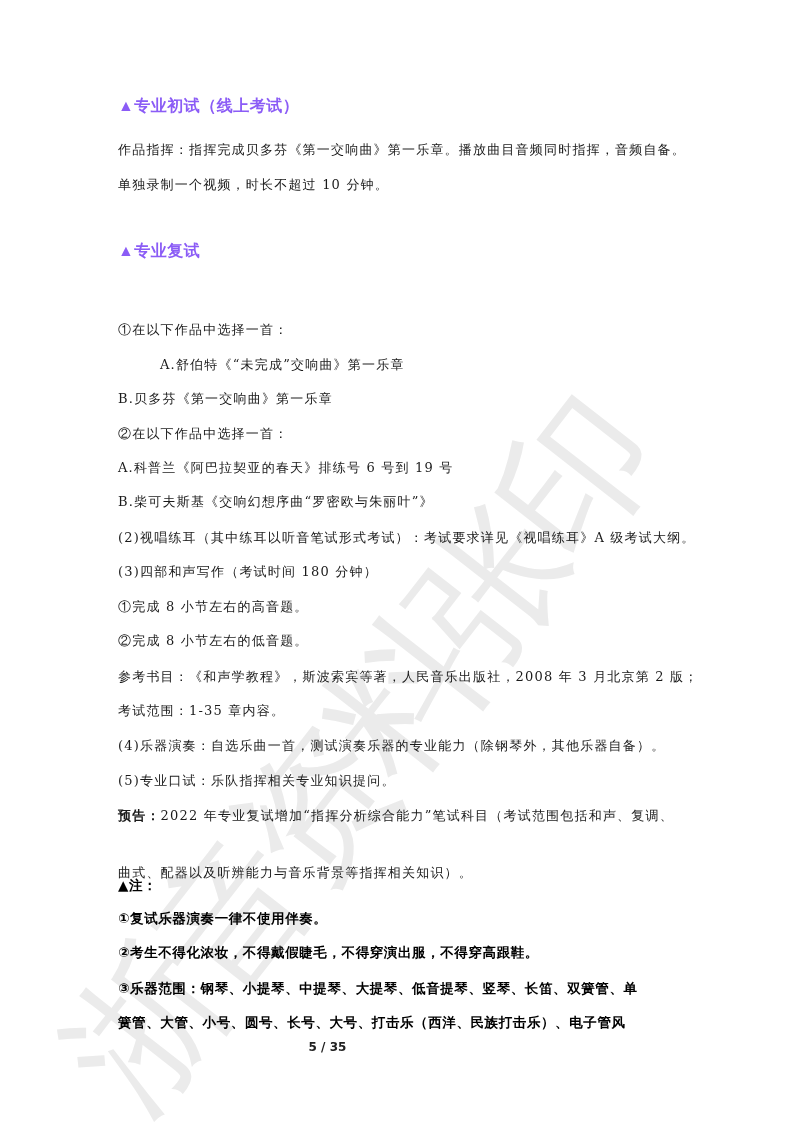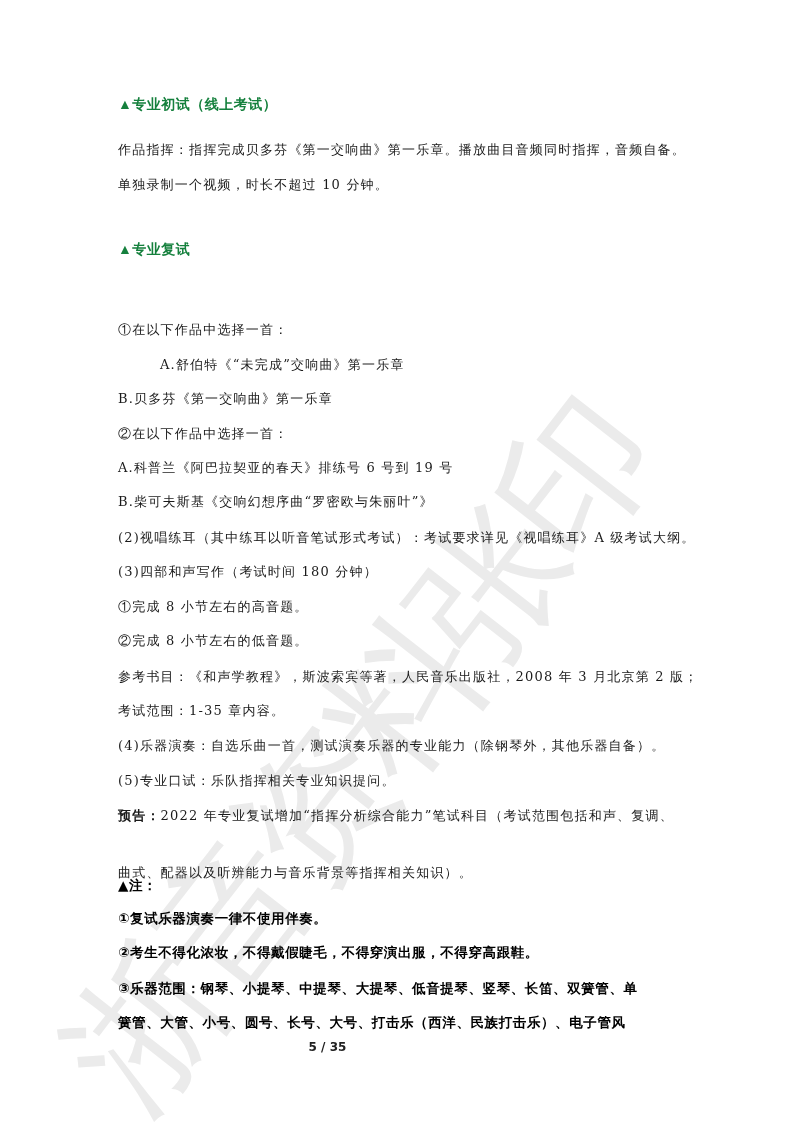--- a/index.html
+++ b/index.html
@@ -13,7 +13,7 @@
                  pointer-events: none; z-index: 0; }
     .watermark { left: 40px; top: 1040px; }
     .line { position: absolute; left: 118px; white-space: nowrap; z-index: 1; font-size: 13px; letter-spacing: 1.2px; }
-    .h { font-family: Liberation Sans, sans-serif; font-weight: bold; font-size: 14px; letter-spacing: 0.5px; color: #15803d; }
+    .h { font-family: Liberation Sans, sans-serif; font-weight: bold; font-size: 16px; letter-spacing: 0.5px; color: #8b5cf6; }
     .b { font-family: "DejaVu Sans", sans-serif; font-weight: bold; font-size: 13.5px; color: #000; letter-spacing: 0.6px; }
     .strong { font-family: "DejaVu Sans", sans-serif; font-weight: bold; }
     .pagenum { position: absolute; left: 0; width: 655px; text-align: center; top: 1040px;

